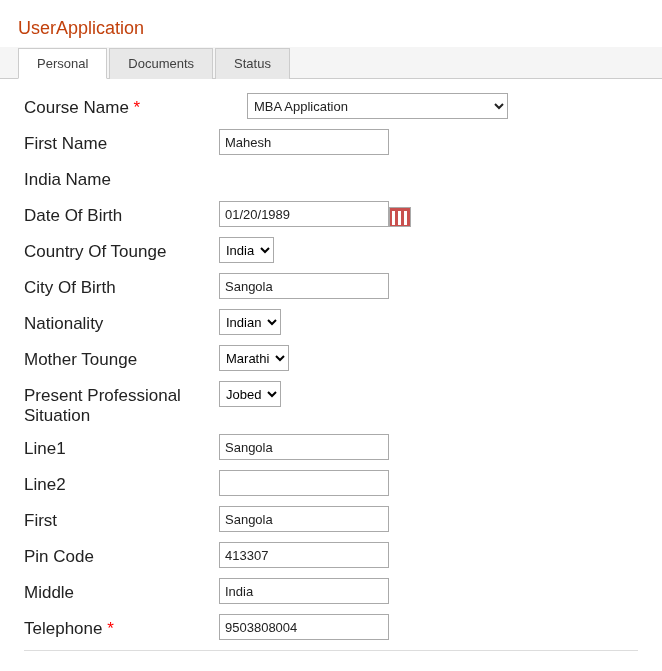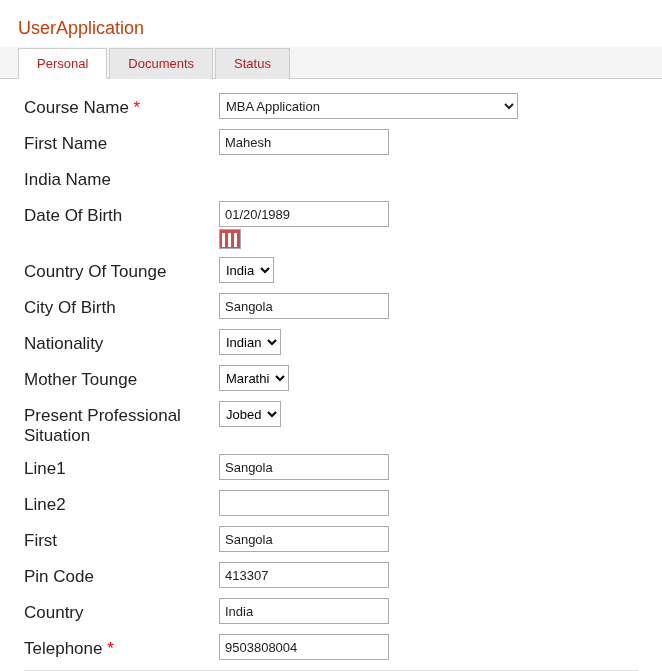--- a/index.html
+++ b/index.html
@@ -35,7 +35,7 @@
       cursor: pointer;
       margin-right: 2px;
       font-size: 13px;
-      color: #b91c1c;
+      color: #404040;
       position: relative;
       top: 1px;
     }

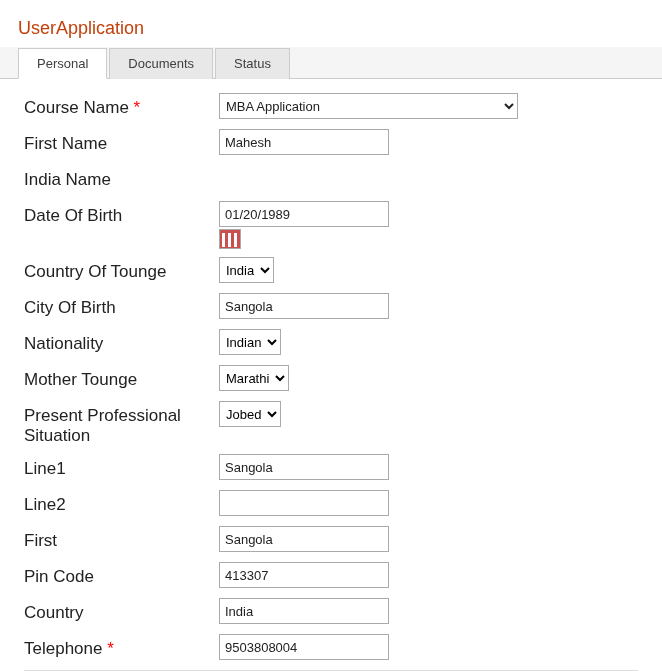--- a/index.html
+++ b/index.html
@@ -78,8 +78,9 @@
       width: 170px;
     }
     .form-select.wide {
-      width: 299px;
-      height: 26px;
+      width: 261px;
+      height: 26px;
+      margin-left: 28px;
     }
     .form-select {
       height: 26px;

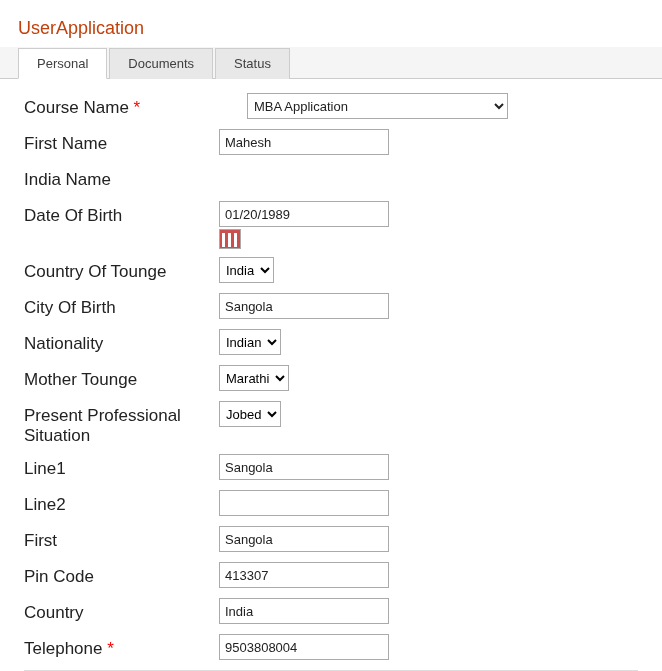--- a/index.html
+++ b/index.html
@@ -88,7 +88,7 @@
     }
     .dob-wrapper {
       display: flex;
-      flex-direction: column;
+      align-items: flex-end;
     }
     .calendar-icon {
       display: inline-block;

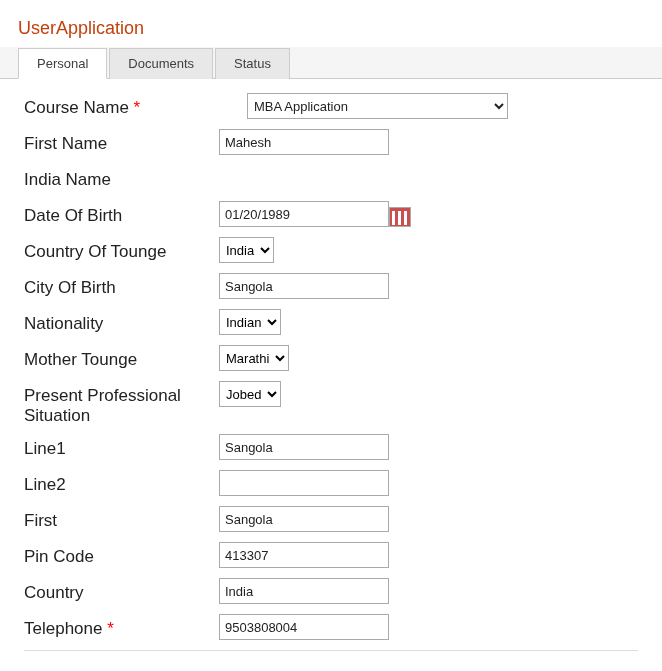--- a/index.html
+++ b/index.html
@@ -234,7 +234,7 @@
     </div>
 
     <div class="form-row">
-      <div class="form-label">Country</div>
+      <div class="form-label">Middle</div>
       <input class="form-input" type="text" value="India" style="">
     </div>
 

